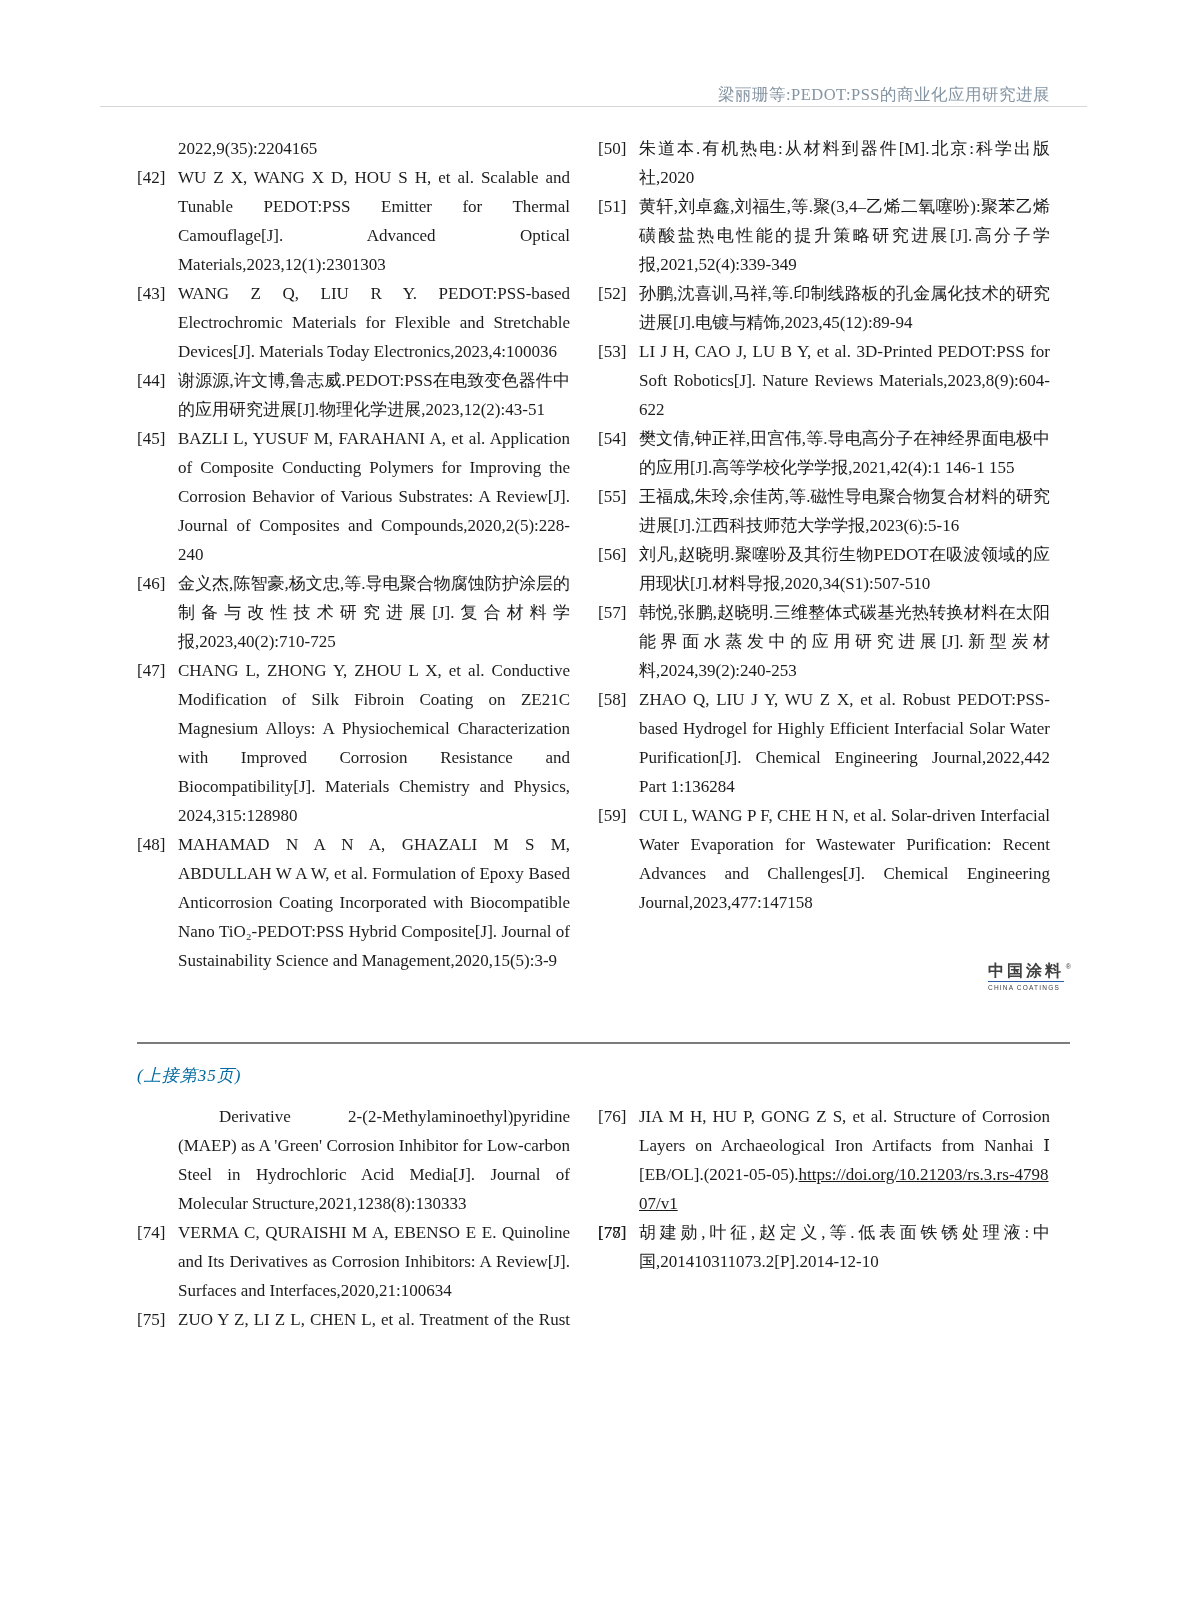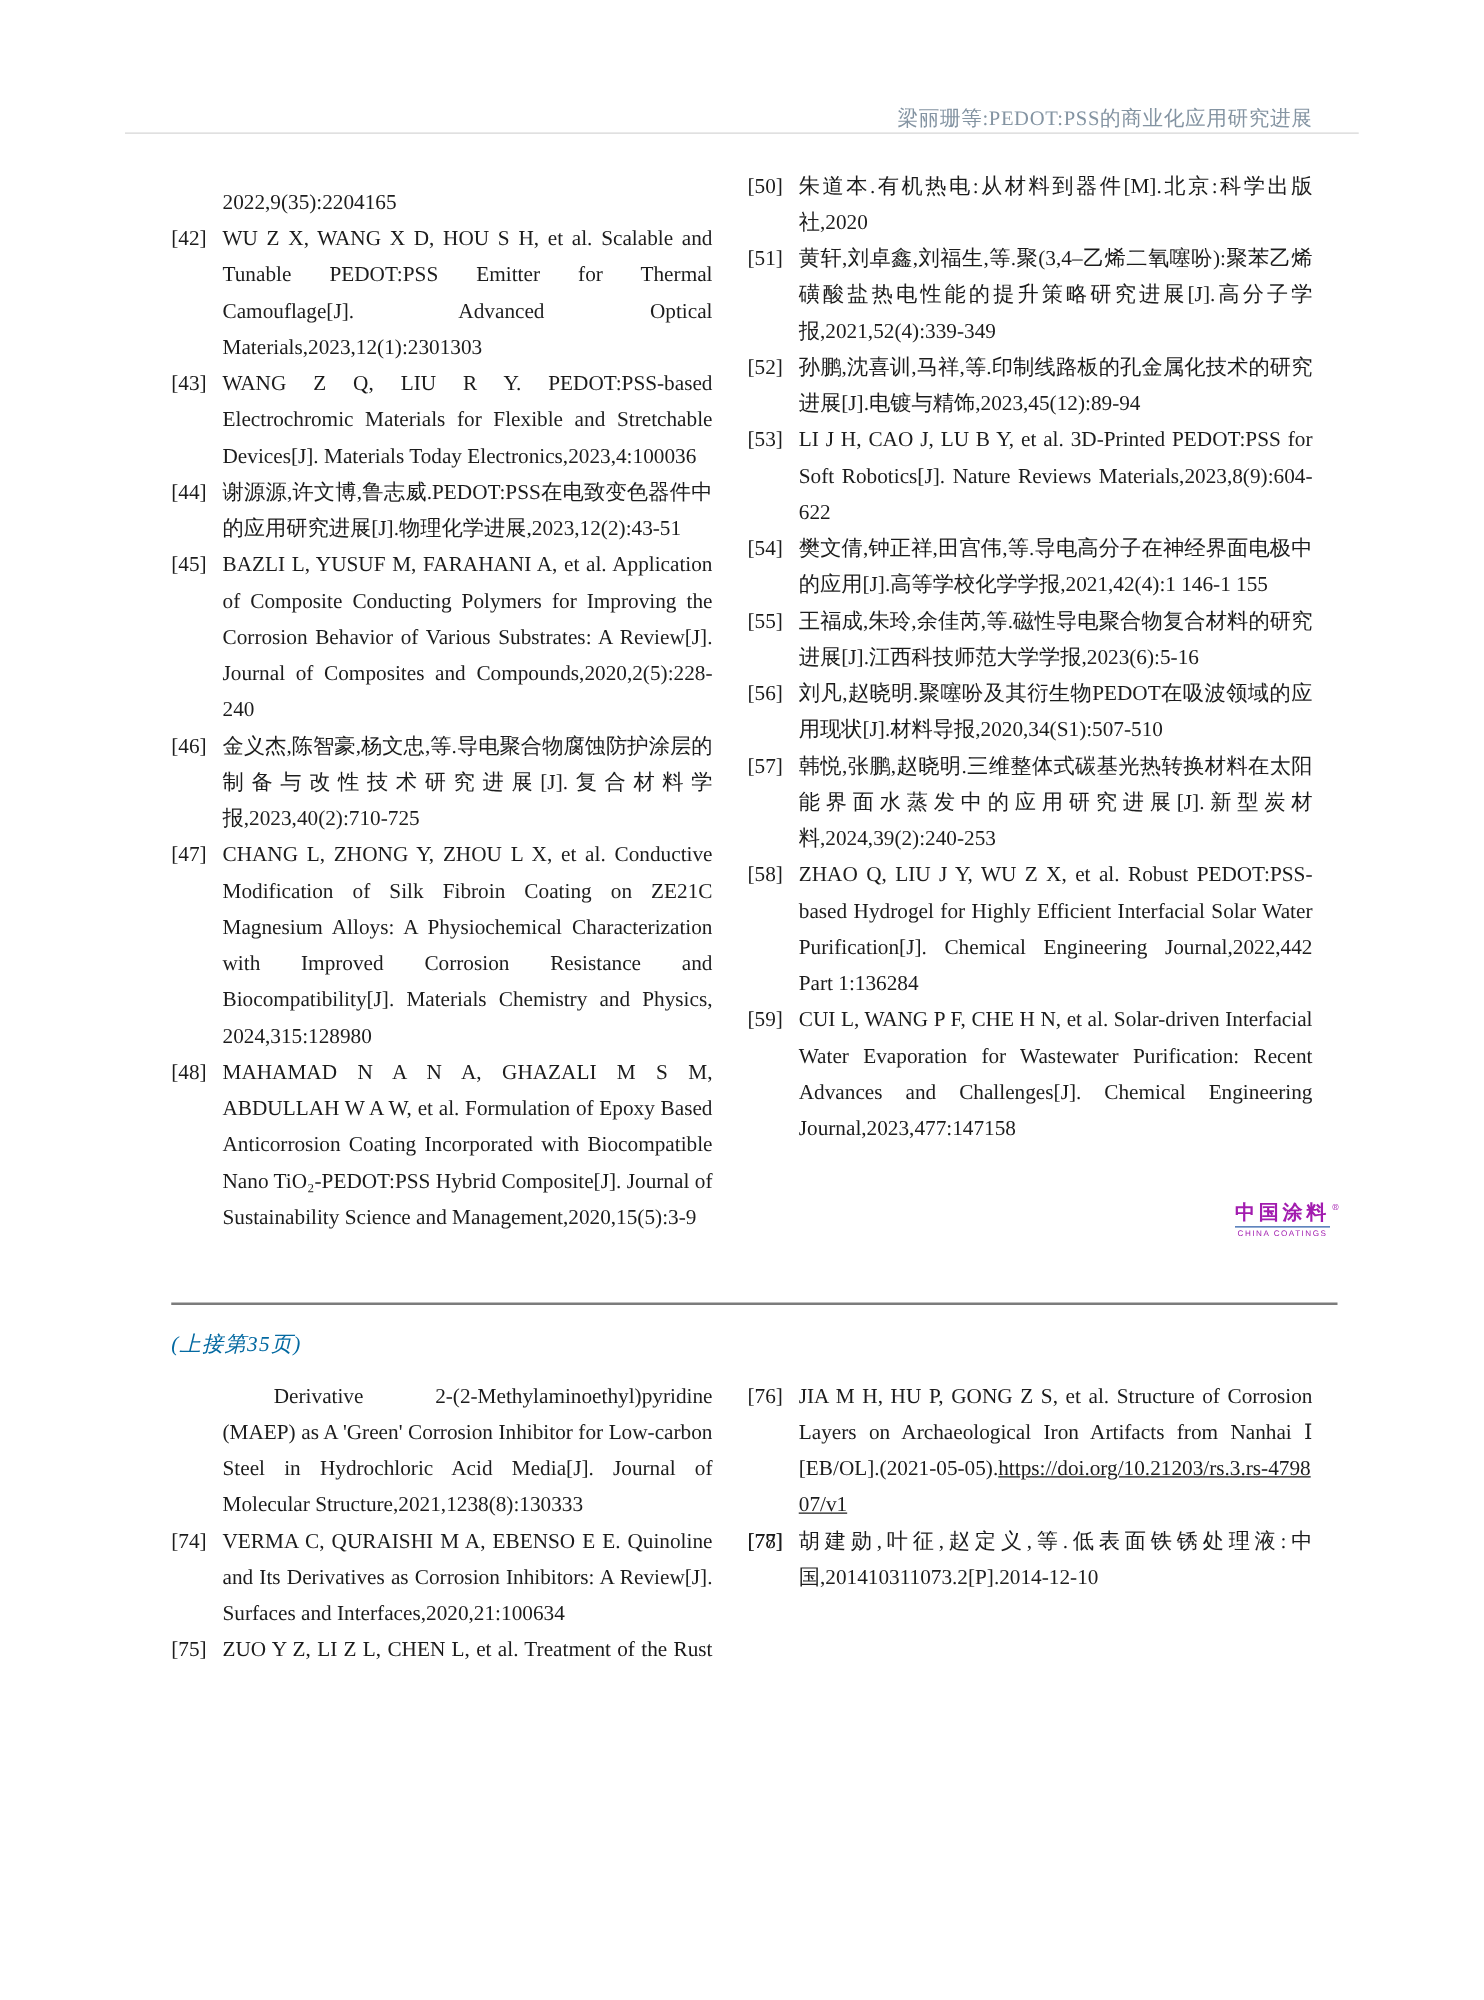--- a/index.html
+++ b/index.html
@@ -20,7 +20,7 @@
     background:#d6d6d6;
   }
   .col{position:absolute;font-size:17px;line-height:29px;}
-  .col-top-left{top:134px;left:137px;width:433px;margin-top:13px;}
+  .col-top-left{top:134px;left:137px;width:433px;}
   .col-top-right{top:134px;left:598px;width:452px;}
   .col-bot-left{top:1102px;left:137px;width:433px;}
   .col-bot-right{top:1102px;left:598px;width:452px;}

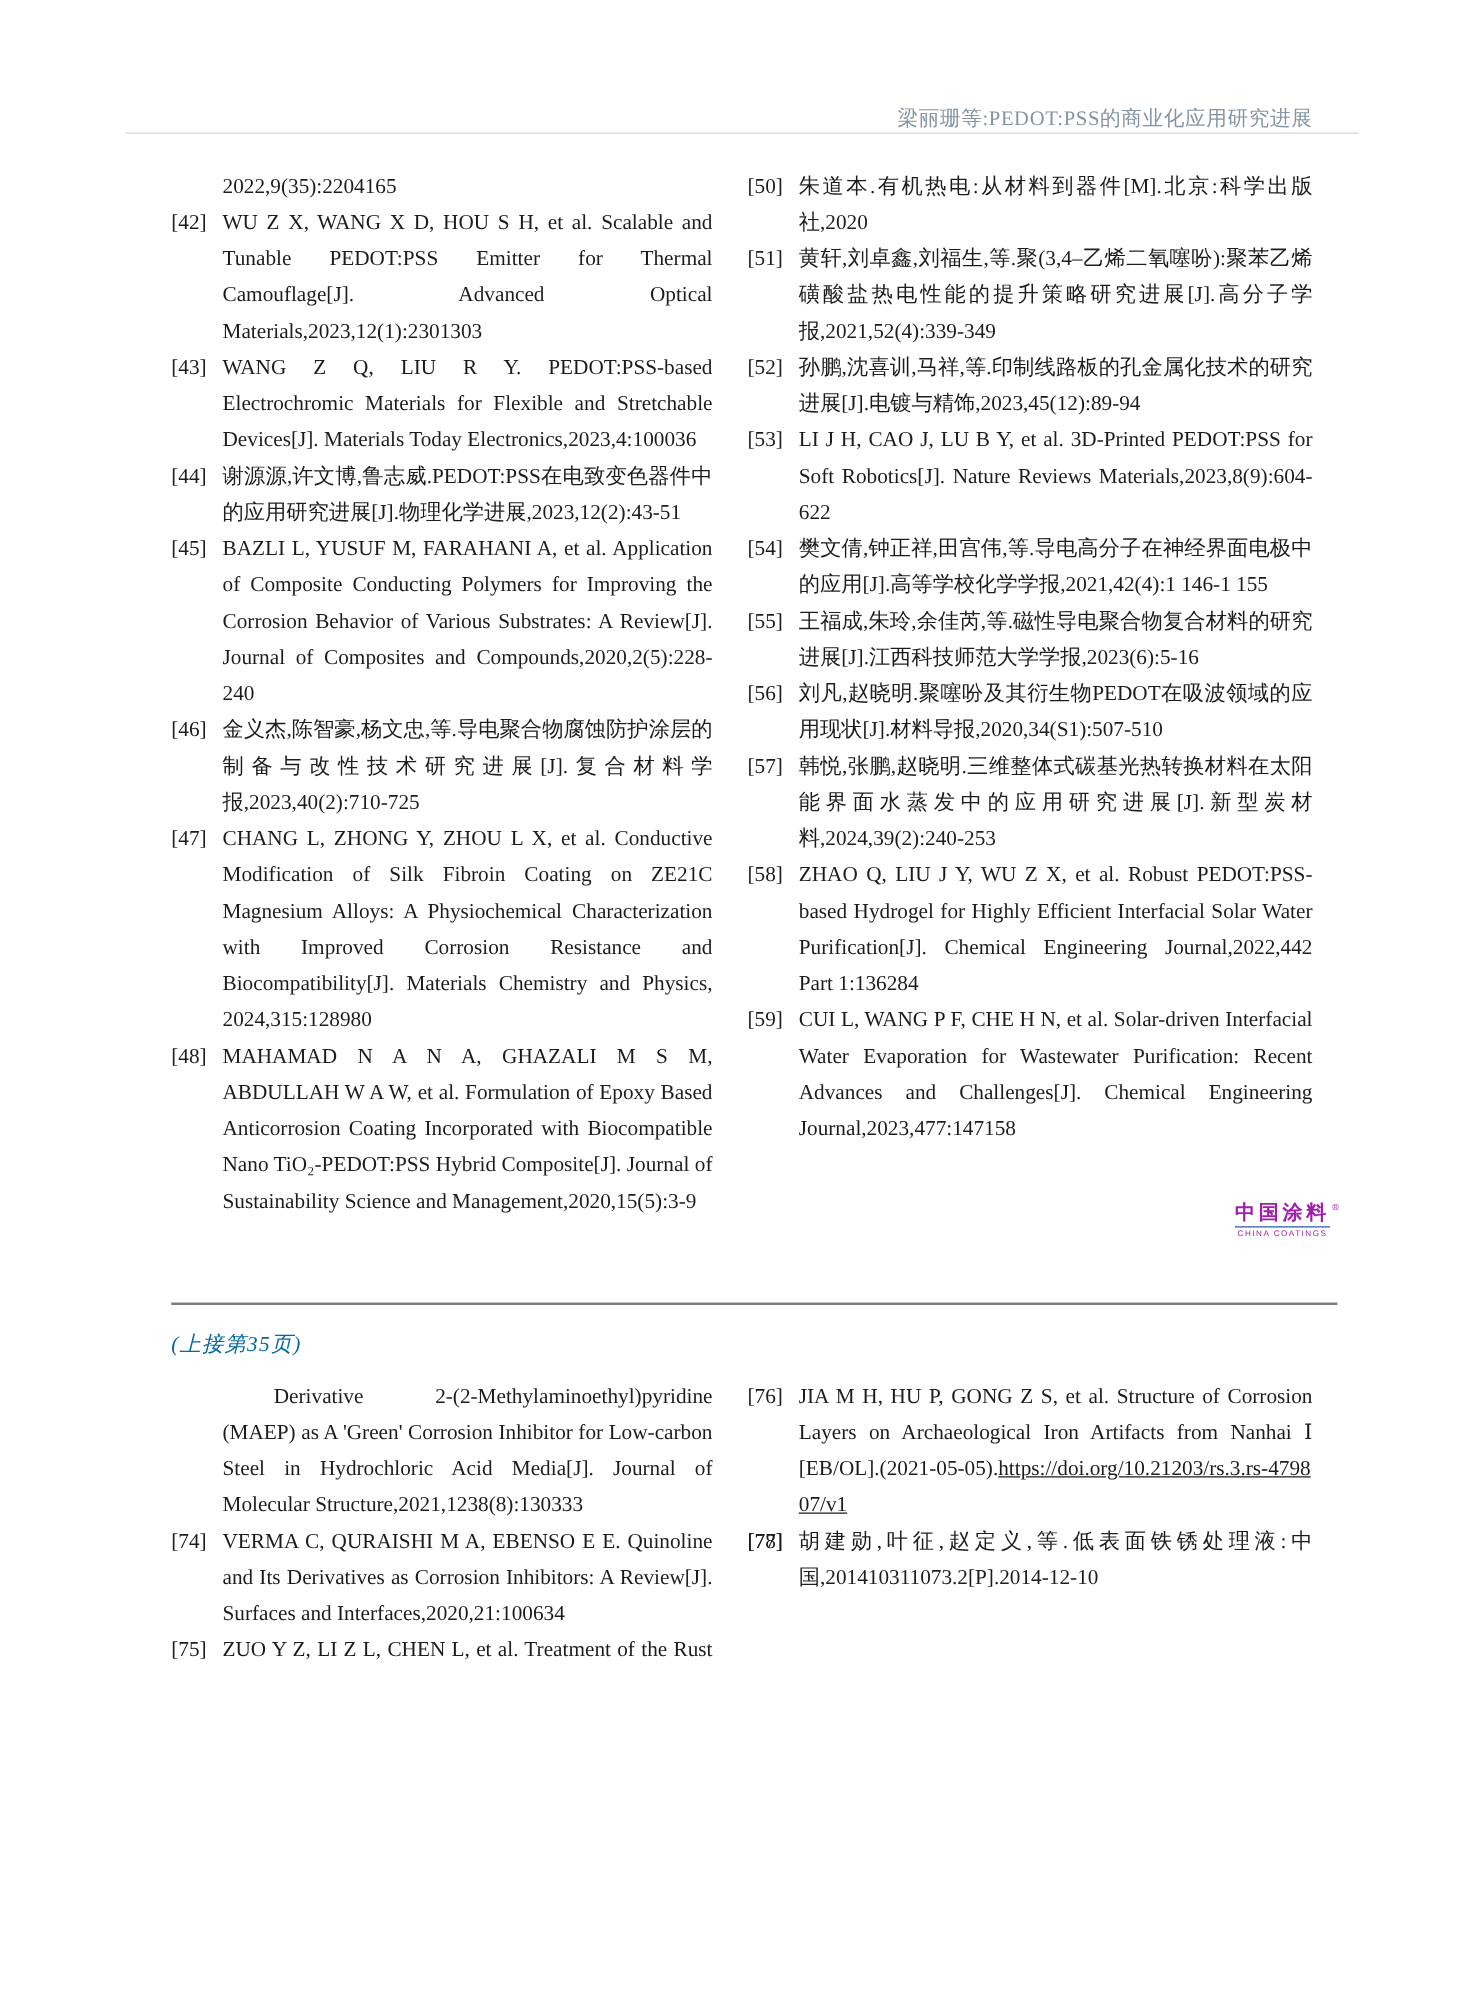--- a/index.html
+++ b/index.html
@@ -36,7 +36,7 @@
     position:absolute;top:1064px;left:137px;
     font-size:17px;font-style:italic;color:#0369a1;letter-spacing:1px;
   }
-  .logo{position:absolute;color:#a21caf;text-align:center;}
+  .logo{position:absolute;color:#404040;text-align:left;}
   .logo-1{top:962px;left:988px;}
   .logo-2{top:1426px;left:988px;}
   .logo-cn{

